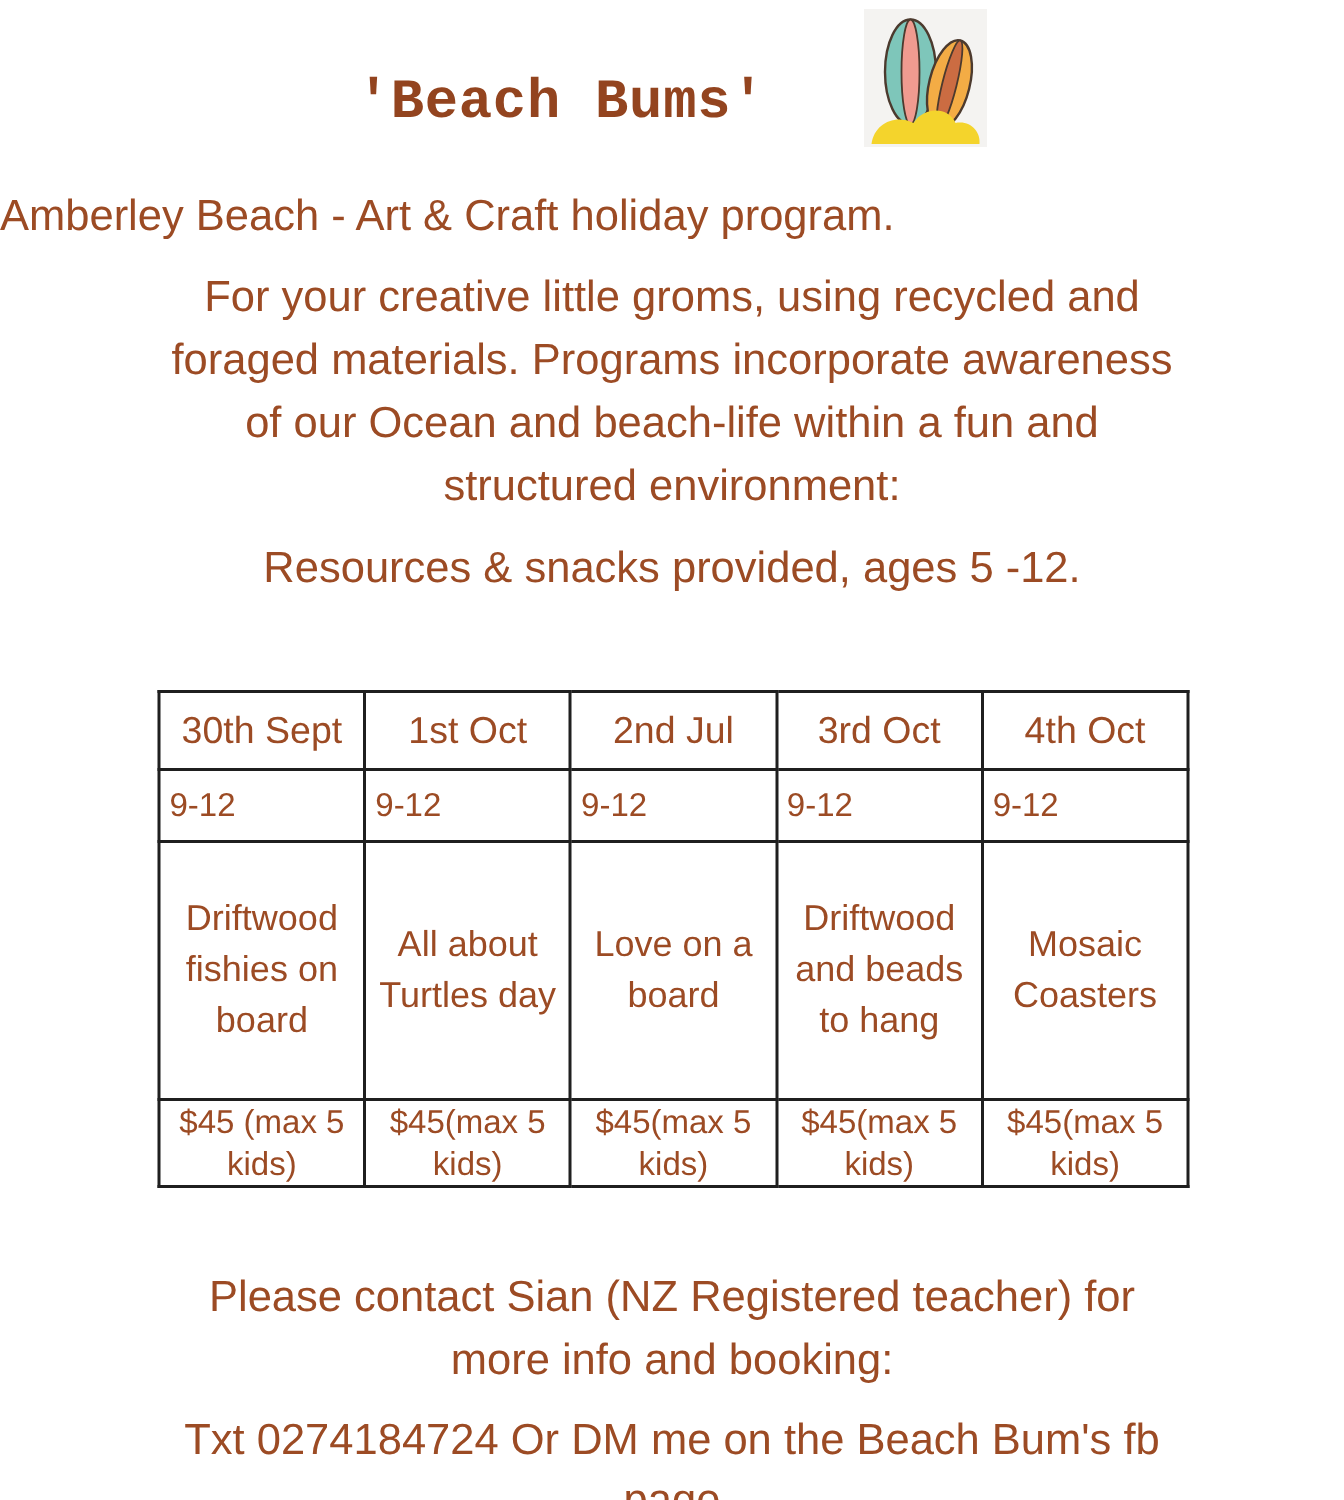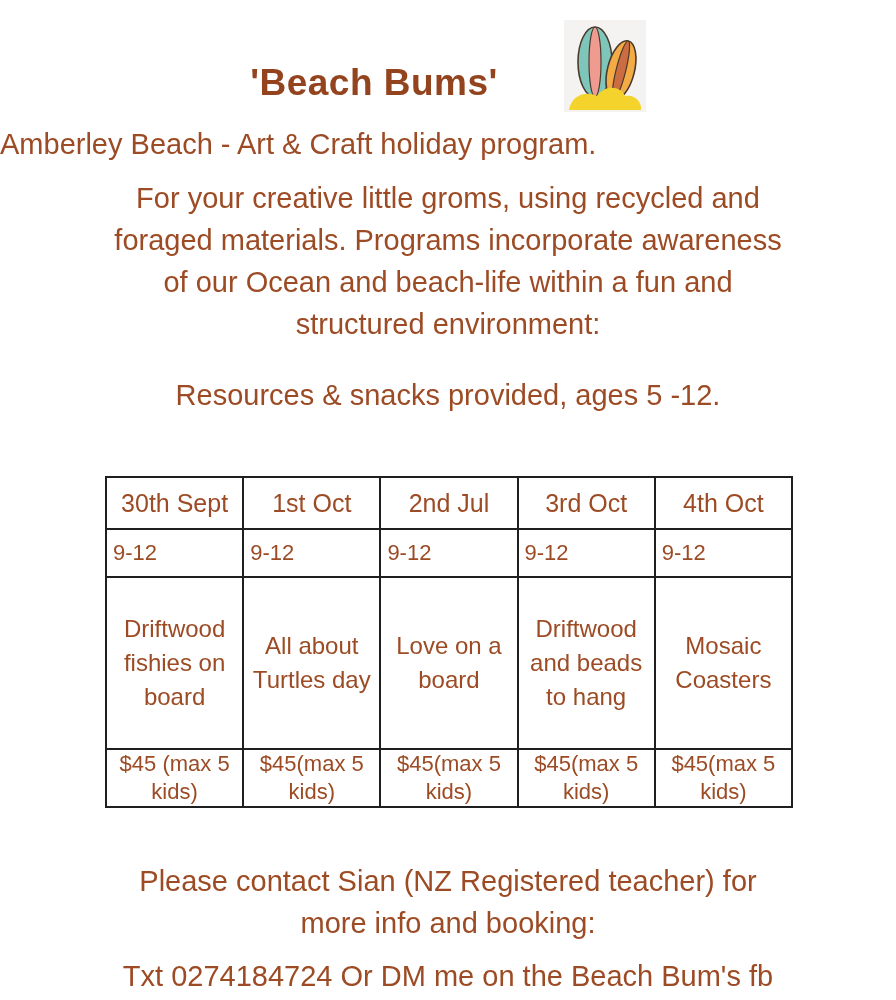--- a/index.html
+++ b/index.html
@@ -12,7 +12,7 @@
   }
   .header {
     display: flex; justify-content: center; align-items: flex-start;
-    gap: 66px; padding-top: 20px; height: 104px;
+    gap: 66px; padding-top: 6px; height: 104px; font-family: Liberation Mono, monospace;
   }
   .title {
     font-size: 37px; font-weight: bold; color: #93441F;

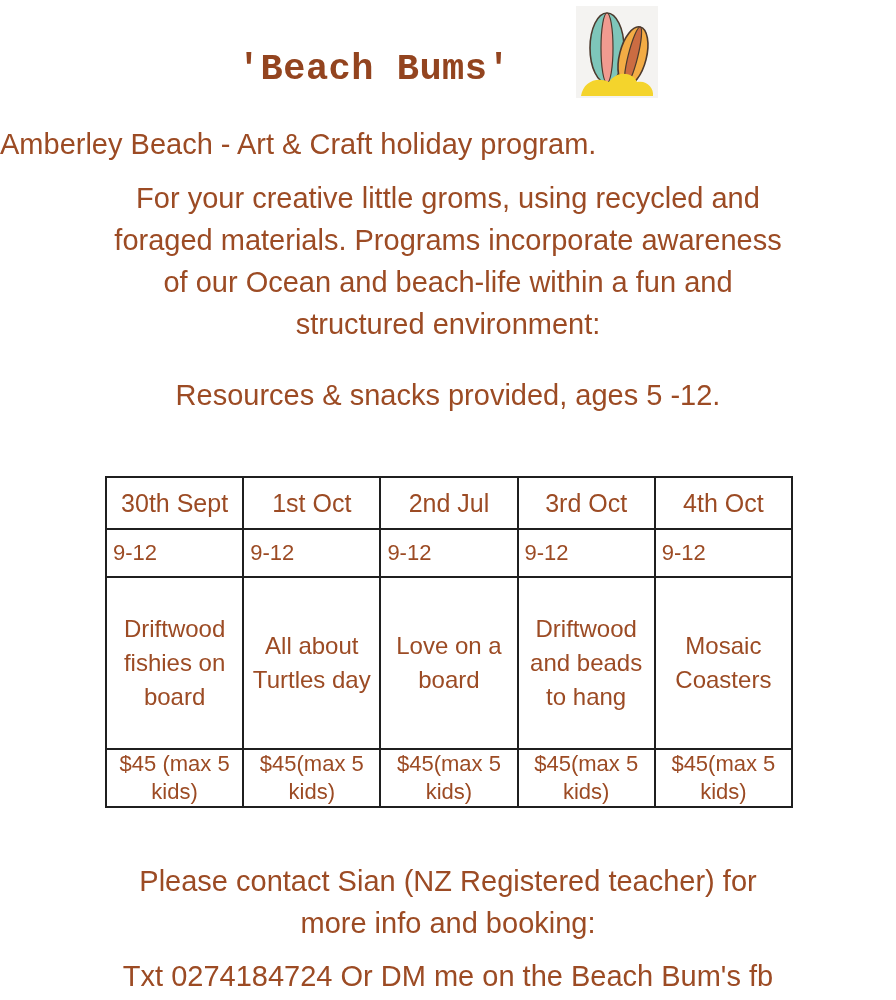--- a/index.html
+++ b/index.html
@@ -28,7 +28,7 @@
     text-align: center; font-size: 29px; line-height: 42px;
     margin-top: 16px; white-space: pre-line;
   }
-  .resources { text-align: center; font-size: 29px; margin-top: 34px; }
+  .resources { text-align: center; font-size: 29px; margin-top: 18px; }
   table.schedule {
     border-collapse: collapse; table-layout: fixed;
     width: 688px; margin: 64px 0 0 105px;

